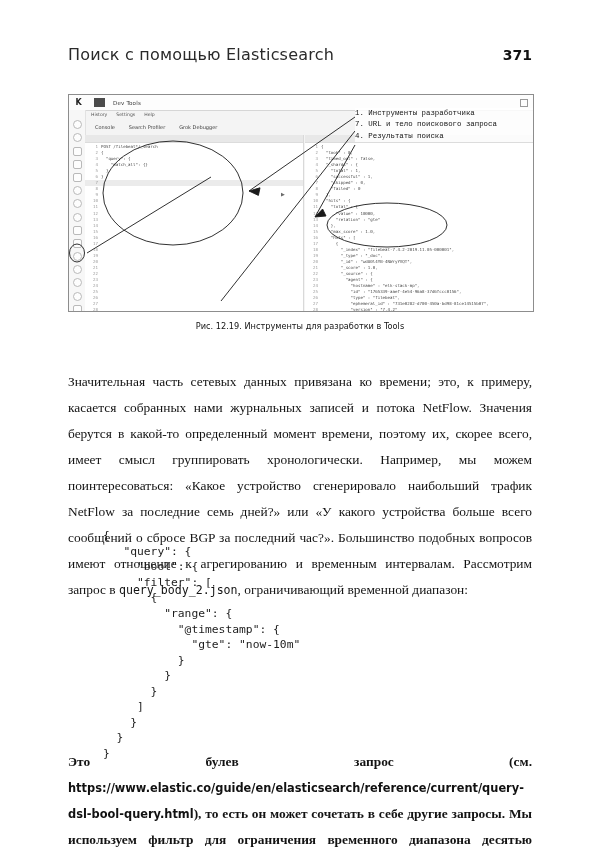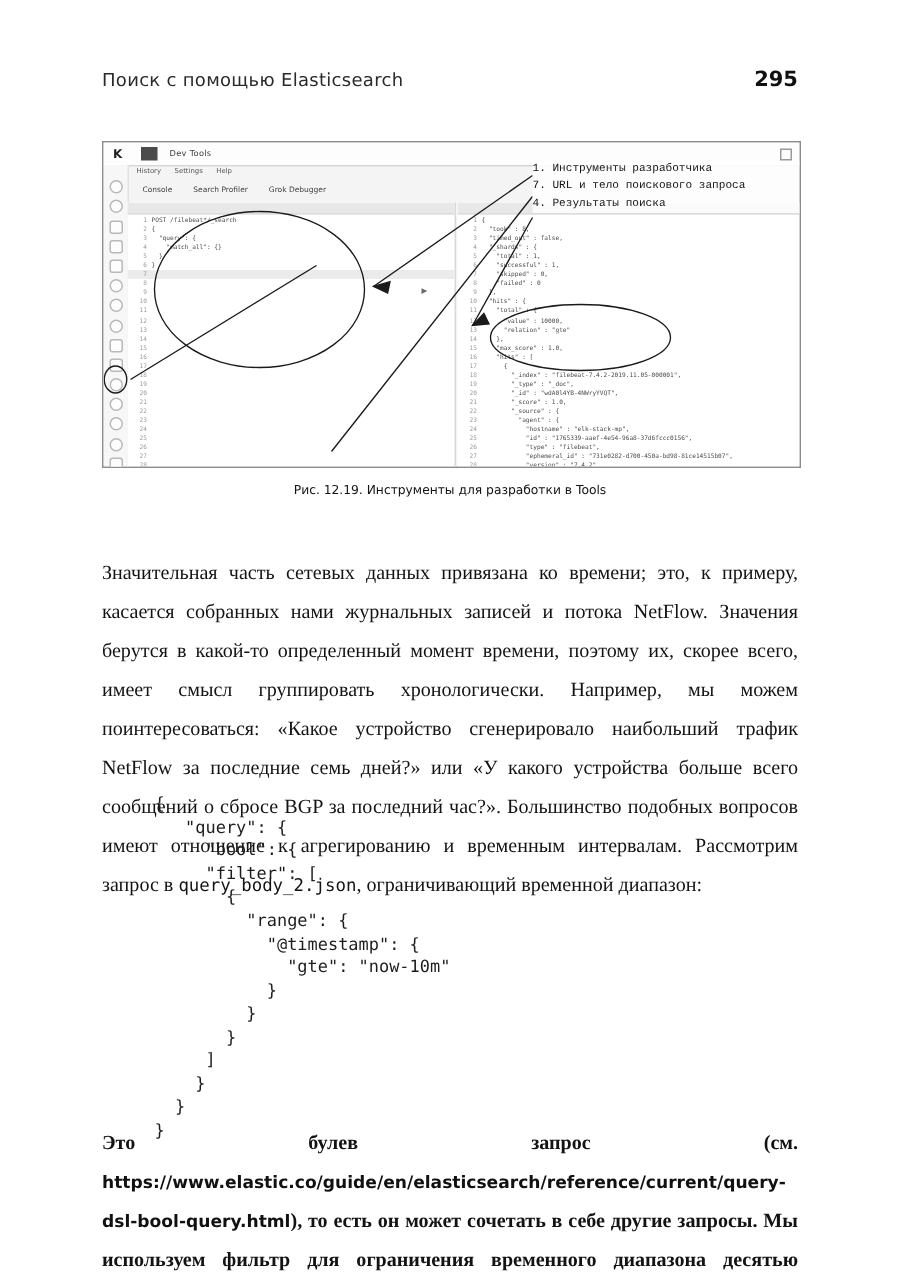--- a/index.html
+++ b/index.html
@@ -28,7 +28,7 @@
   }
   .running-head-title {
     font-family: "DejaVu Sans", sans-serif;
-    font-size: 12px;
+    font-size: 16px;
     letter-spacing: .2px;
     color: #2a2a2a;
   }

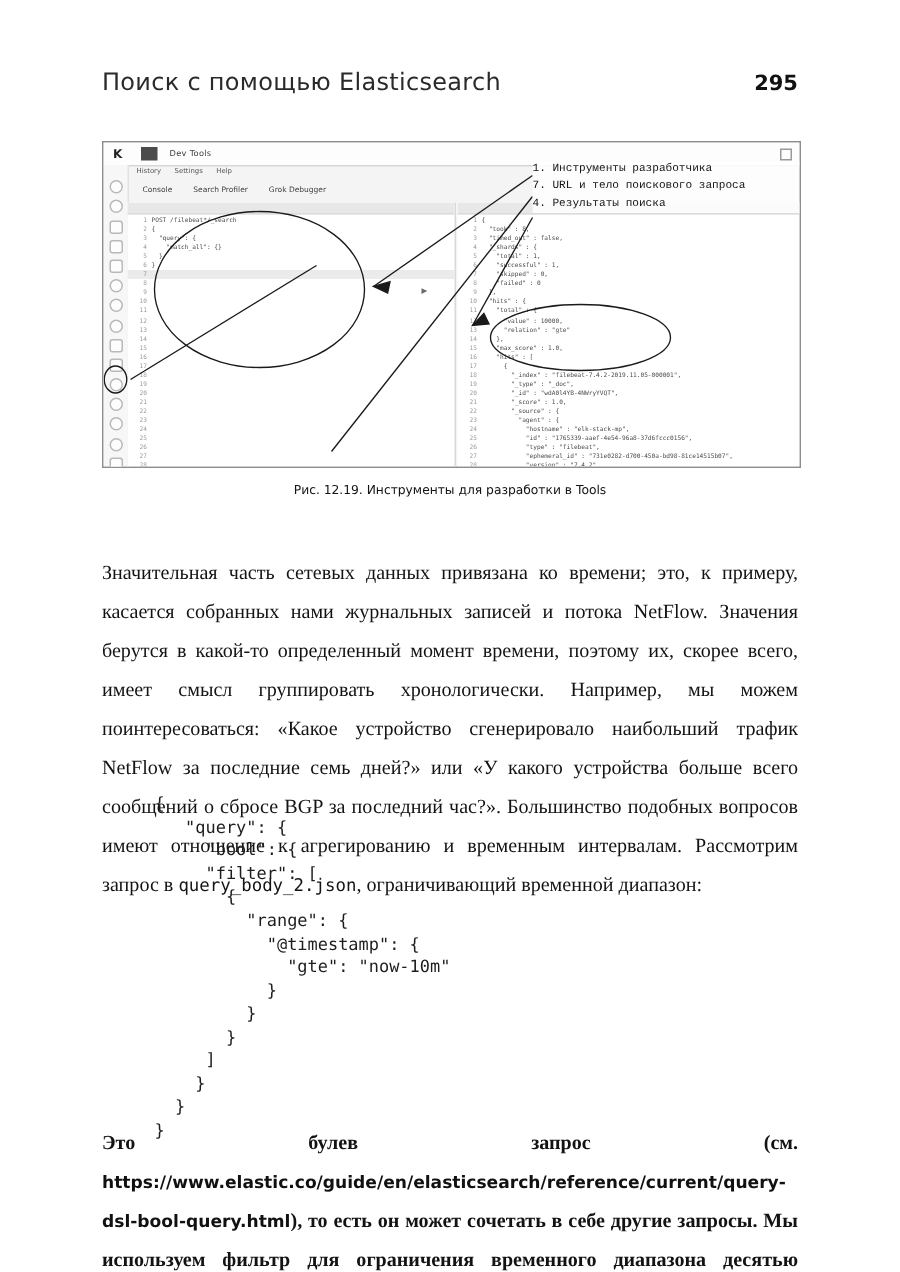--- a/index.html
+++ b/index.html
@@ -248,7 +248,7 @@
 
 <div class="running-head">
   <div class="running-head-title">Поиск с помощью Elasticsearch</div>
-  <div class="page-number">295</div>
+  <div class="page-number">371</div>
 </div>
 
 <div class="figure-wrap">

